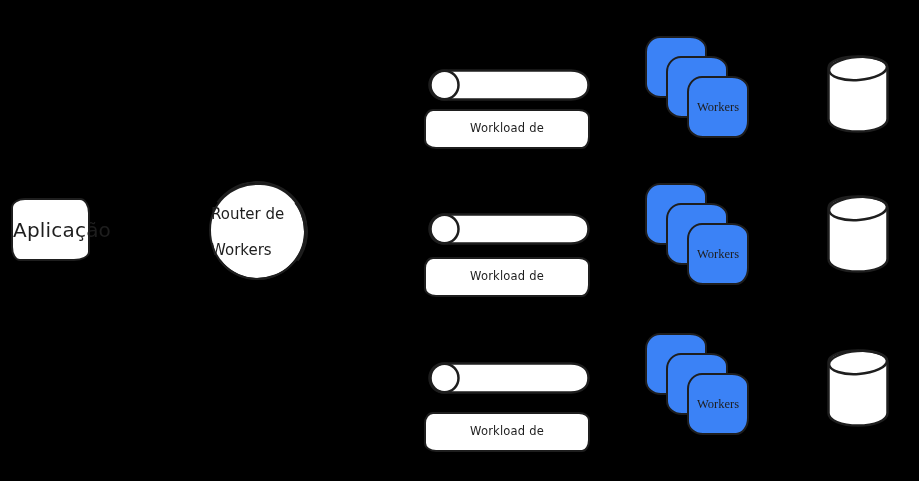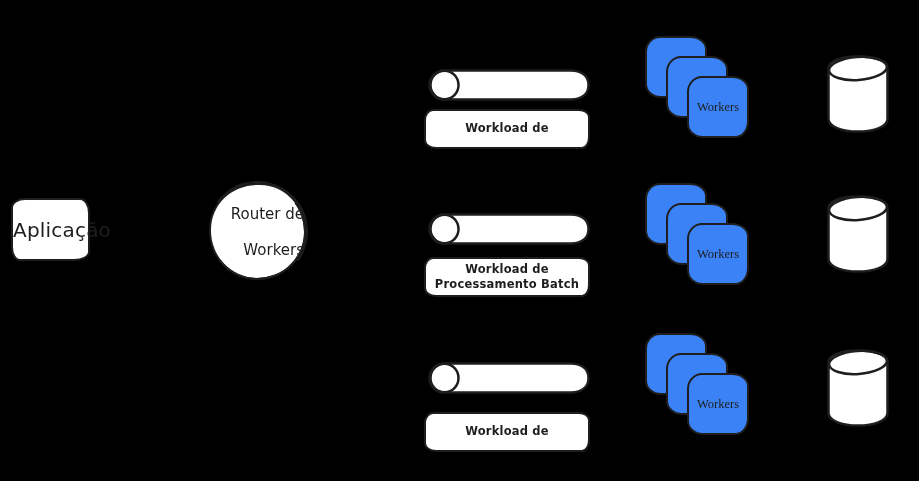--- a/index.html
+++ b/index.html
@@ -49,9 +49,9 @@
   .qlabel{
     left:424px;width:166px;height:40px;
     border-radius:9px 11px 8px 12px / 11px 8px 12px 9px;
-    display:flex;flex-direction:column;align-items:center;justify-content:center;
+    display:flex;flex-direction:row;align-items:center;justify-content:center;
     text-align:center;font-size:11.5px;line-height:15.5px;letter-spacing:0.2px;
-    background:#ffffff;border:2px solid #1e1e1e;box-sizing:border-box;font-weight:bold;
+    background:#ffffff;border:2px solid #1e1e1e;box-sizing:border-box;
   }
   .qlabel.l0{top:109px}.qlabel.l1{top:257px}.qlabel.l2{top:412px}
   

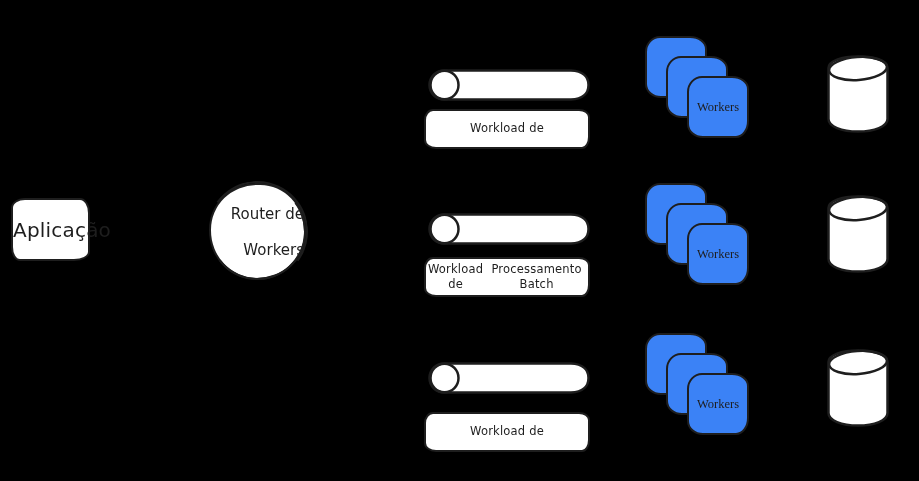--- a/index.html
+++ b/index.html
@@ -26,7 +26,7 @@
   .router{
     left:209px;top:183px;width:97px;height:97px;
     border-radius:50% 48% 52% 50% / 49% 51% 49% 52%;
-    display:flex;flex-direction:column;align-items:flex-end;justify-content:center;
+    display:flex;flex-direction:column;align-items:flex-start;justify-content:center;
     text-align:center;font-size:15px;line-height:20px;gap:16px;
   }
   .router::before{

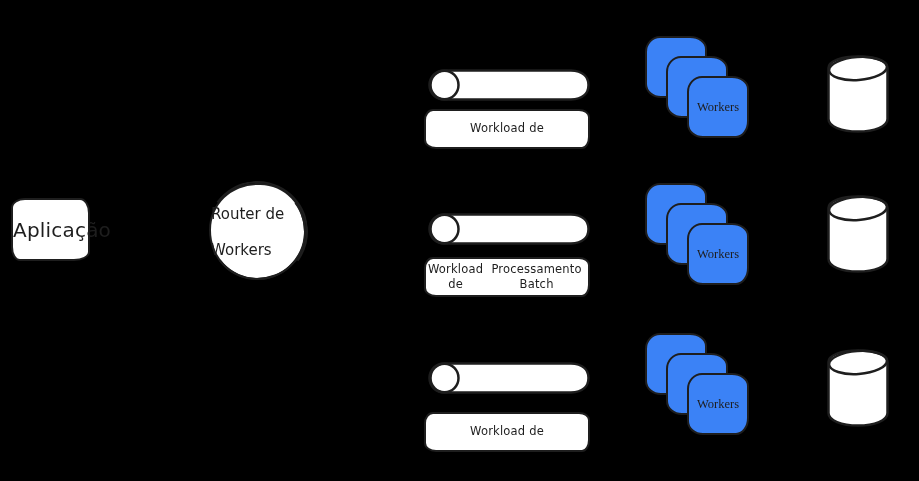--- a/index.html
+++ b/index.html
@@ -118,7 +118,6 @@
 </div>
 <div class="abs qlabel l1">
   <span>Workload de</span>
-  <span>Processamento Batch</span>
 </div>
 <div class="abs workers l1">
   <div class="card back"></div>

